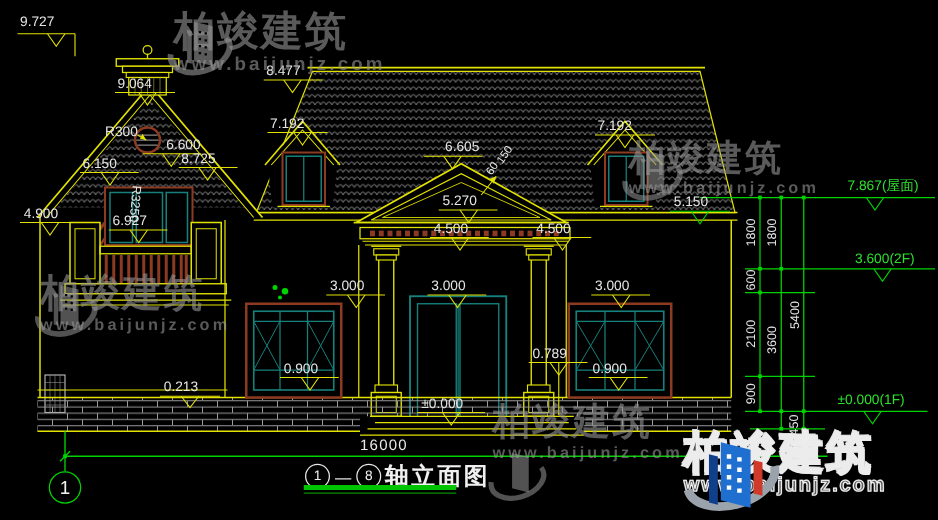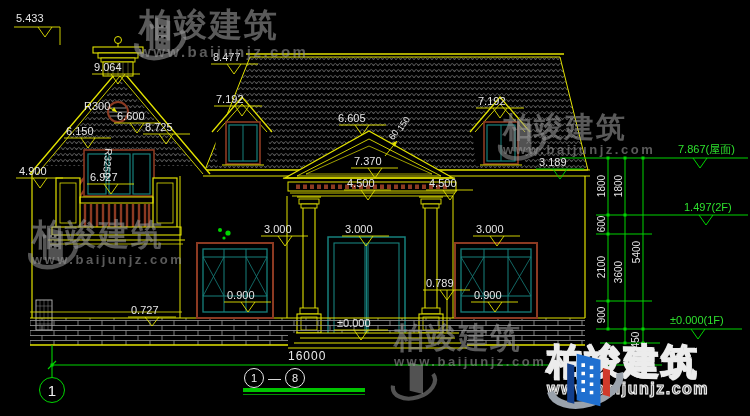--- a/index.html
+++ b/index.html
@@ -343,7 +343,7 @@
   </g>
 </svg>
 
-<div class="lbl" style="left:16px;top:13px">5.433</div>
+<div class="lbl" style="left:16px;top:13px">9.727</div>
 <div class="lbl" style="left:94px;top:62px">9.064</div>
 <div class="lbl" style="left:213px;top:52px">8.477</div>
 <div class="lbl" style="left:216px;top:94px">7.192</div>

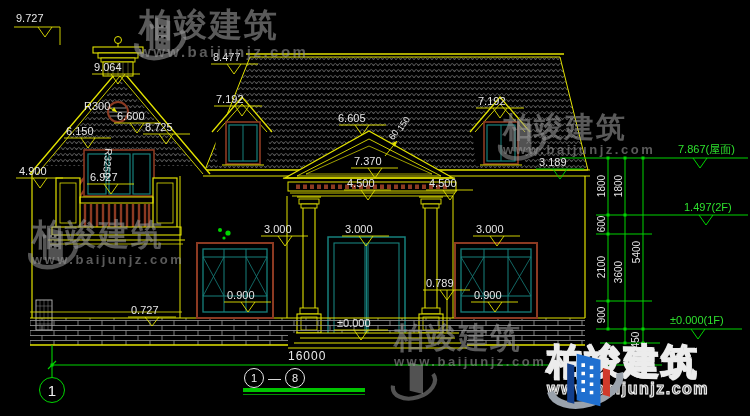--- a/index.html
+++ b/index.html
@@ -350,7 +350,7 @@
 <div class="lbl" style="left:478px;top:96px">7.192</div>
 <div class="lbl" style="left:338px;top:113px">6.605</div>
 <div class="lbl" style="left:84px;top:101px">R300</div>
-<div class="lbl" style="left:117px;top:111px">6.600</div>
+<div class="lbl" style="left:133px;top:111px">6.600</div>
 <div class="lbl" style="left:66px;top:126px">6.150</div>
 <div class="lbl" style="left:145px;top:122px">8.725</div>
 <div class="radrot" style="left:107px;top:163px">R3250</div>

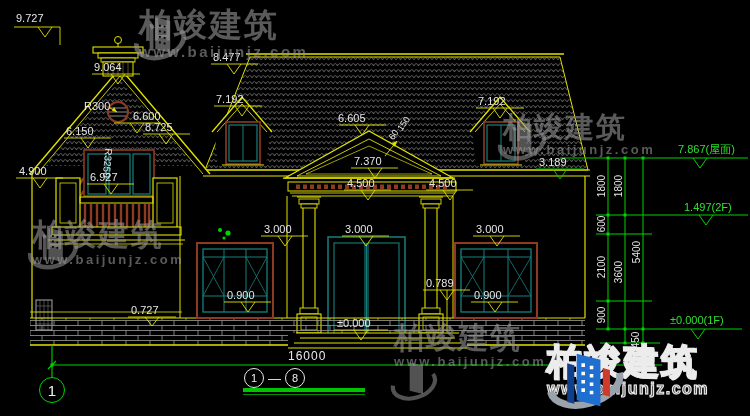--- a/index.html
+++ b/index.html
@@ -348,7 +348,7 @@
 <div class="lbl" style="left:213px;top:52px">8.477</div>
 <div class="lbl" style="left:216px;top:94px">7.192</div>
 <div class="lbl" style="left:478px;top:96px">7.192</div>
-<div class="lbl" style="left:338px;top:113px">6.605</div>
+<div class="lbl" style="left:356px;top:113px">6.605</div>
 <div class="lbl" style="left:84px;top:101px">R300</div>
 <div class="lbl" style="left:133px;top:111px">6.600</div>
 <div class="lbl" style="left:66px;top:126px">6.150</div>

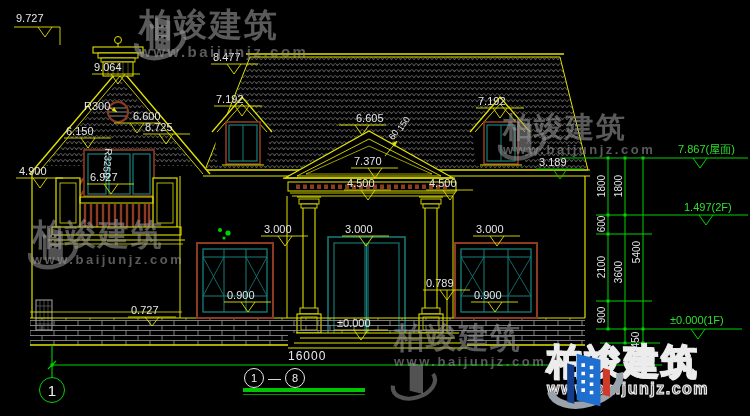--- a/index.html
+++ b/index.html
@@ -356,7 +356,7 @@
 <div class="radrot" style="left:107px;top:163px">R3250</div>
 <div class="lbl" style="left:19px;top:166px">4.900</div>
 <div class="lbl" style="left:90px;top:172px">6.927</div>
-<div class="lbl" style="left:354px;top:156px">7.370</div>
+<div class="lbl" style="left:354px;top:156px">5.270</div>
 <div class="lbl" style="left:347px;top:178px">4.500</div>
 <div class="lbl" style="left:429px;top:178px">4.500</div>
 <div class="lbl" style="left:539px;top:157px">3.189</div>

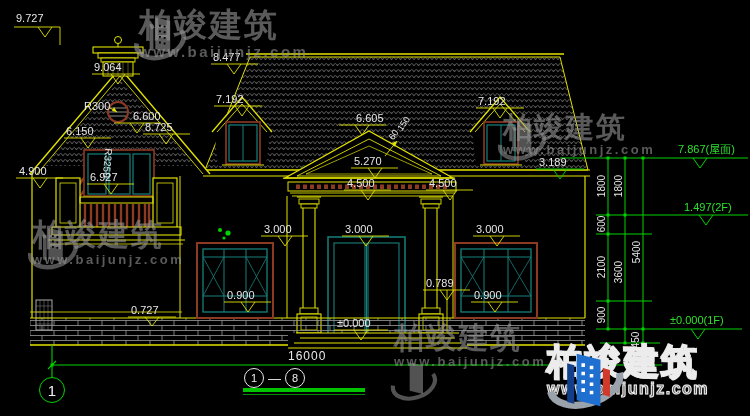--- a/index.html
+++ b/index.html
@@ -359,7 +359,7 @@
 <div class="lbl" style="left:354px;top:156px">5.270</div>
 <div class="lbl" style="left:347px;top:178px">4.500</div>
 <div class="lbl" style="left:429px;top:178px">4.500</div>
-<div class="lbl" style="left:539px;top:157px">3.189</div>
+<div class="lbl" style="left:539px;top:157px">5.150</div>
 <div class="lbl" style="left:264px;top:224px">3.000</div>
 <div class="lbl" style="left:345px;top:224px">3.000</div>
 <div class="lbl" style="left:476px;top:224px">3.000</div>

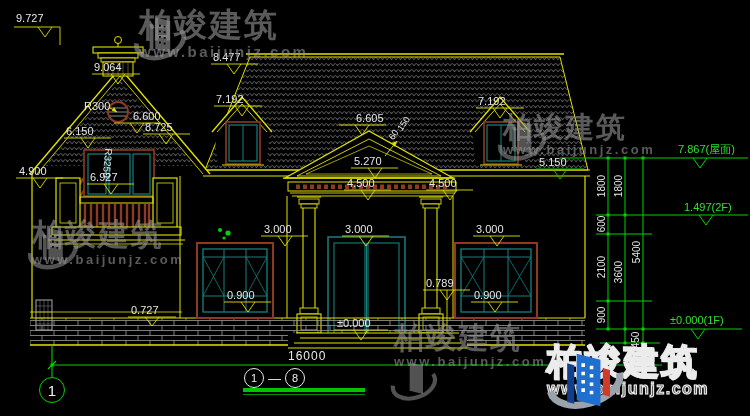--- a/index.html
+++ b/index.html
@@ -380,7 +380,7 @@
 <div class="vlbl" style="left:637px;top:252px">5400</div>
 <div class="vlbl" style="left:636px;top:340px">450</div>
 <div class="lbl green" style="left:678px;top:144px">7.867(屋面)</div>
-<div class="lbl green" style="left:684px;top:202px">1.497(2F)</div>
+<div class="lbl green" style="left:684px;top:202px">3.600(2F)</div>
 <div class="lbl green" style="left:670px;top:315px">±0.000(1F)</div>
 
 <div class="lbl big16" style="left:288px;top:351px">16000</div>

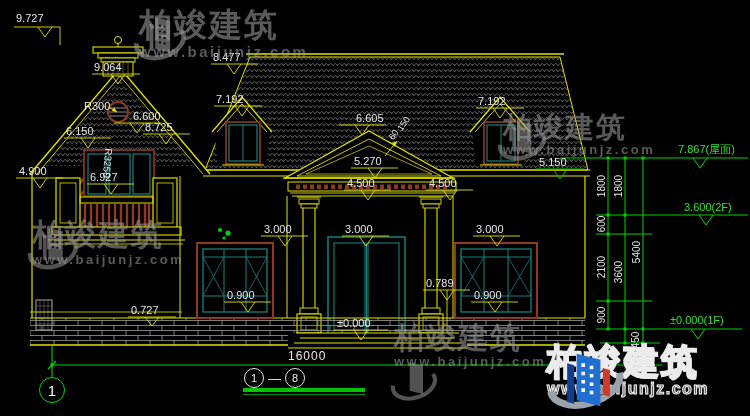--- a/index.html
+++ b/index.html
@@ -366,7 +366,7 @@
 <div class="lbl" style="left:227px;top:290px">0.900</div>
 <div class="lbl" style="left:474px;top:290px">0.900</div>
 <div class="lbl" style="left:426px;top:278px">0.789</div>
-<div class="lbl" style="left:131px;top:305px">0.727</div>
+<div class="lbl" style="left:131px;top:305px">0.213</div>
 <div class="lbl" style="left:337px;top:318px">±0.000</div>
 <div class="slope" style="left:404px;top:124px">150</div>
 <div class="slope" style="left:394px;top:135px">60</div>

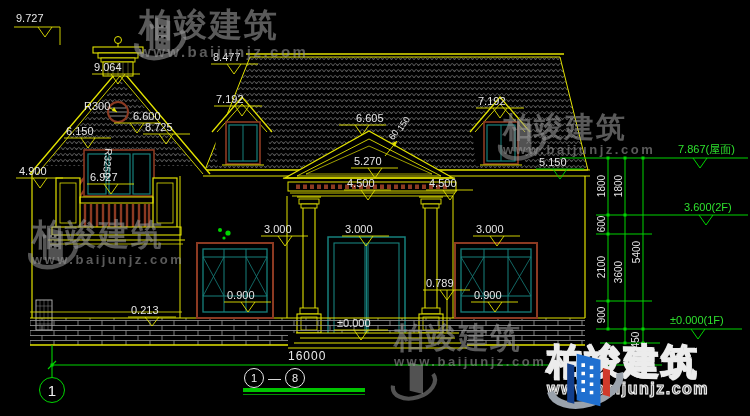--- a/index.html
+++ b/index.html
@@ -388,6 +388,7 @@
   <span class="circ">1</span>
   <span class="tdash">—</span>
   <span class="circ">8</span>
+  <span class="tname">轴立面图</span>
 </div>
 <div class="underbar"></div>
 <div class="underbar2"></div>

